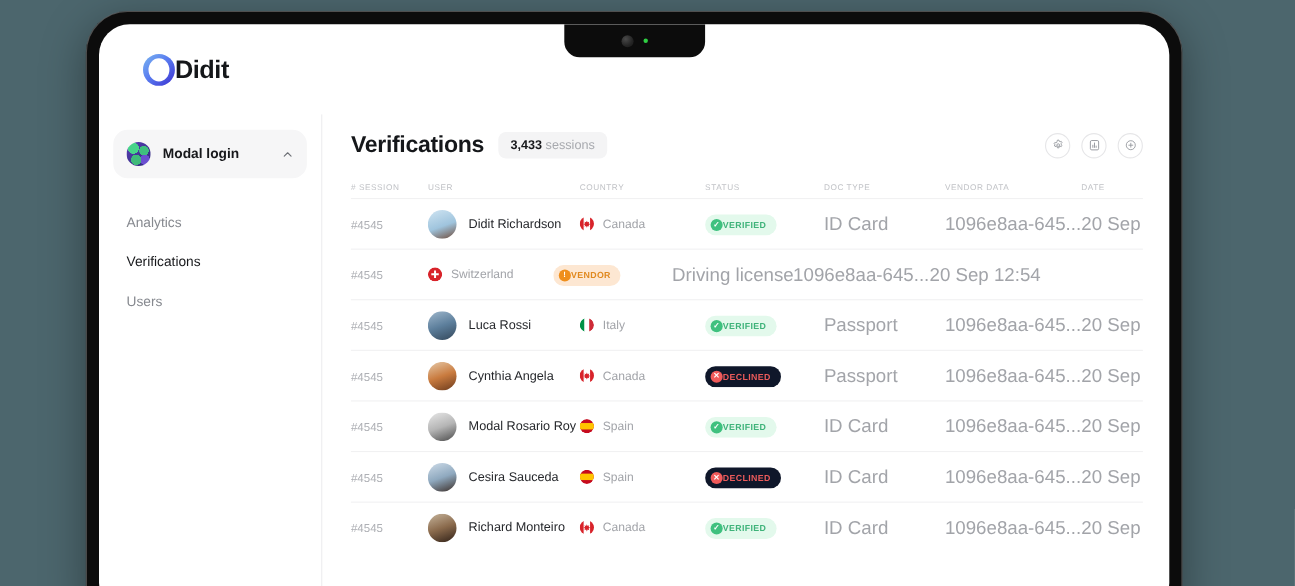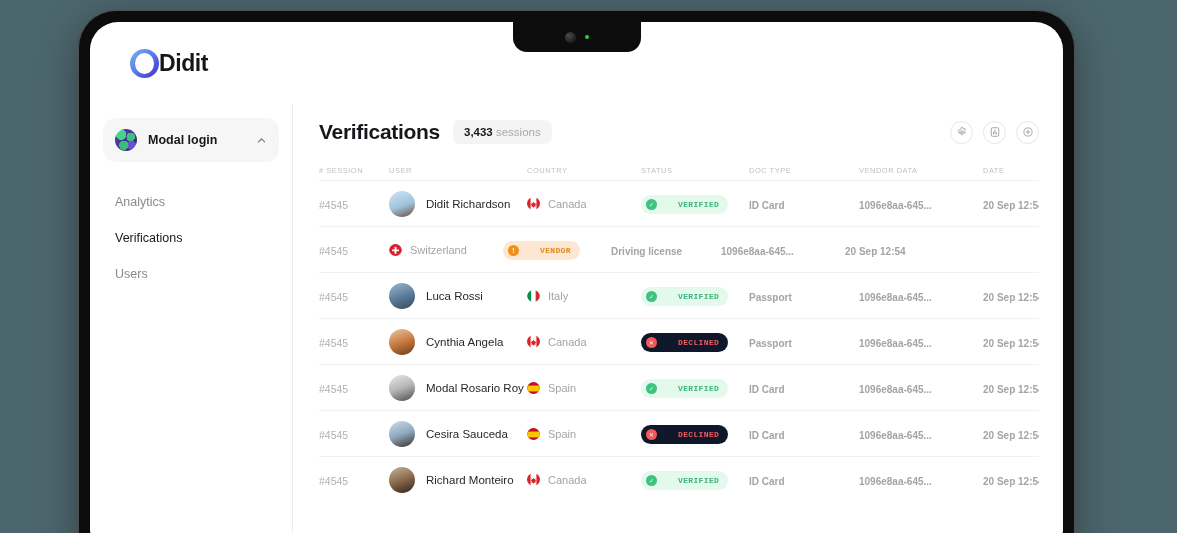--- a/index.html
+++ b/index.html
@@ -184,10 +184,10 @@
   .doc-txt, .vendor-txt, .date-txt { font-size: 10px; color: #a2a4a9; font-weight: bold; }
 
   .badge {
-    display: inline-flex; align-items: center; gap: 21px;
+    display: inline-flex; align-items: center; gap: 0;
     border-radius: 11px;
     padding: 4px 9px 4px 5px;
-    font-size: 8px; font-weight: bold; letter-spacing: .35px; font-family: Liberation Mono, monospace;
+    font-size: 8px; font-weight: bold; letter-spacing: .35px;
   }
   .badge .dot {
     width: 11px; height: 11px; border-radius: 50%;

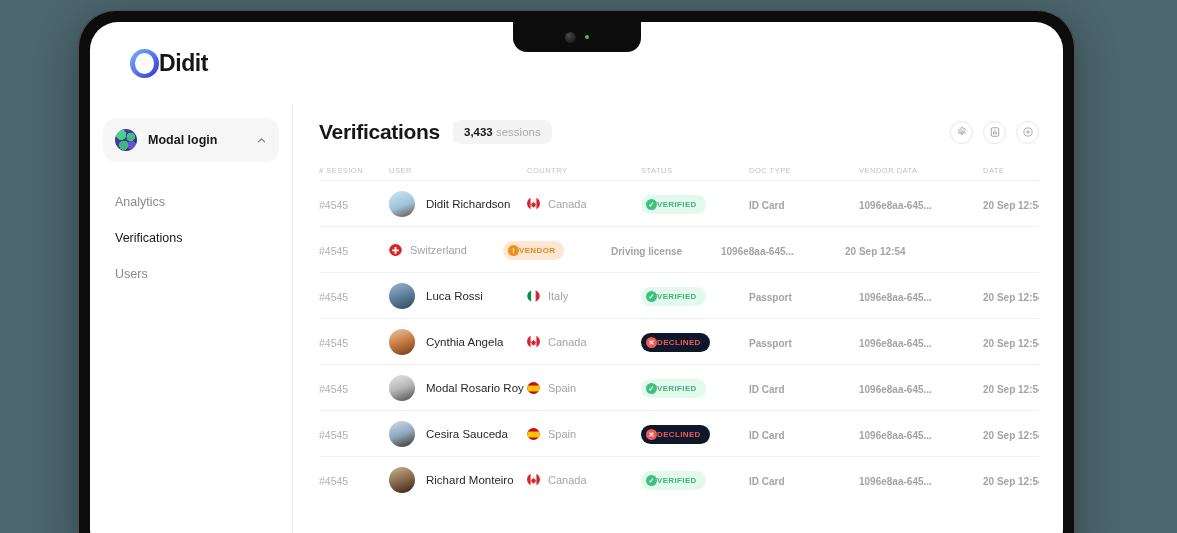--- a/index.html
+++ b/index.html
@@ -181,7 +181,7 @@
   .country-cell { display: flex; align-items: center; gap: 8px; }
   .flag { width: 13px; height: 13px; border-radius: 50%; flex: 0 0 auto; overflow: hidden; }
   .country-name { font-size: 11px; color: #a2a4a9; }
-  .doc-txt, .vendor-txt, .date-txt { font-size: 10px; color: #a2a4a9; font-weight: bold; }
+  .doc-txt, .vendor-txt, .date-txt { font-size: 17px; color: #a2a4a9; }
 
   .badge {
     display: inline-flex; align-items: center; gap: 0;

